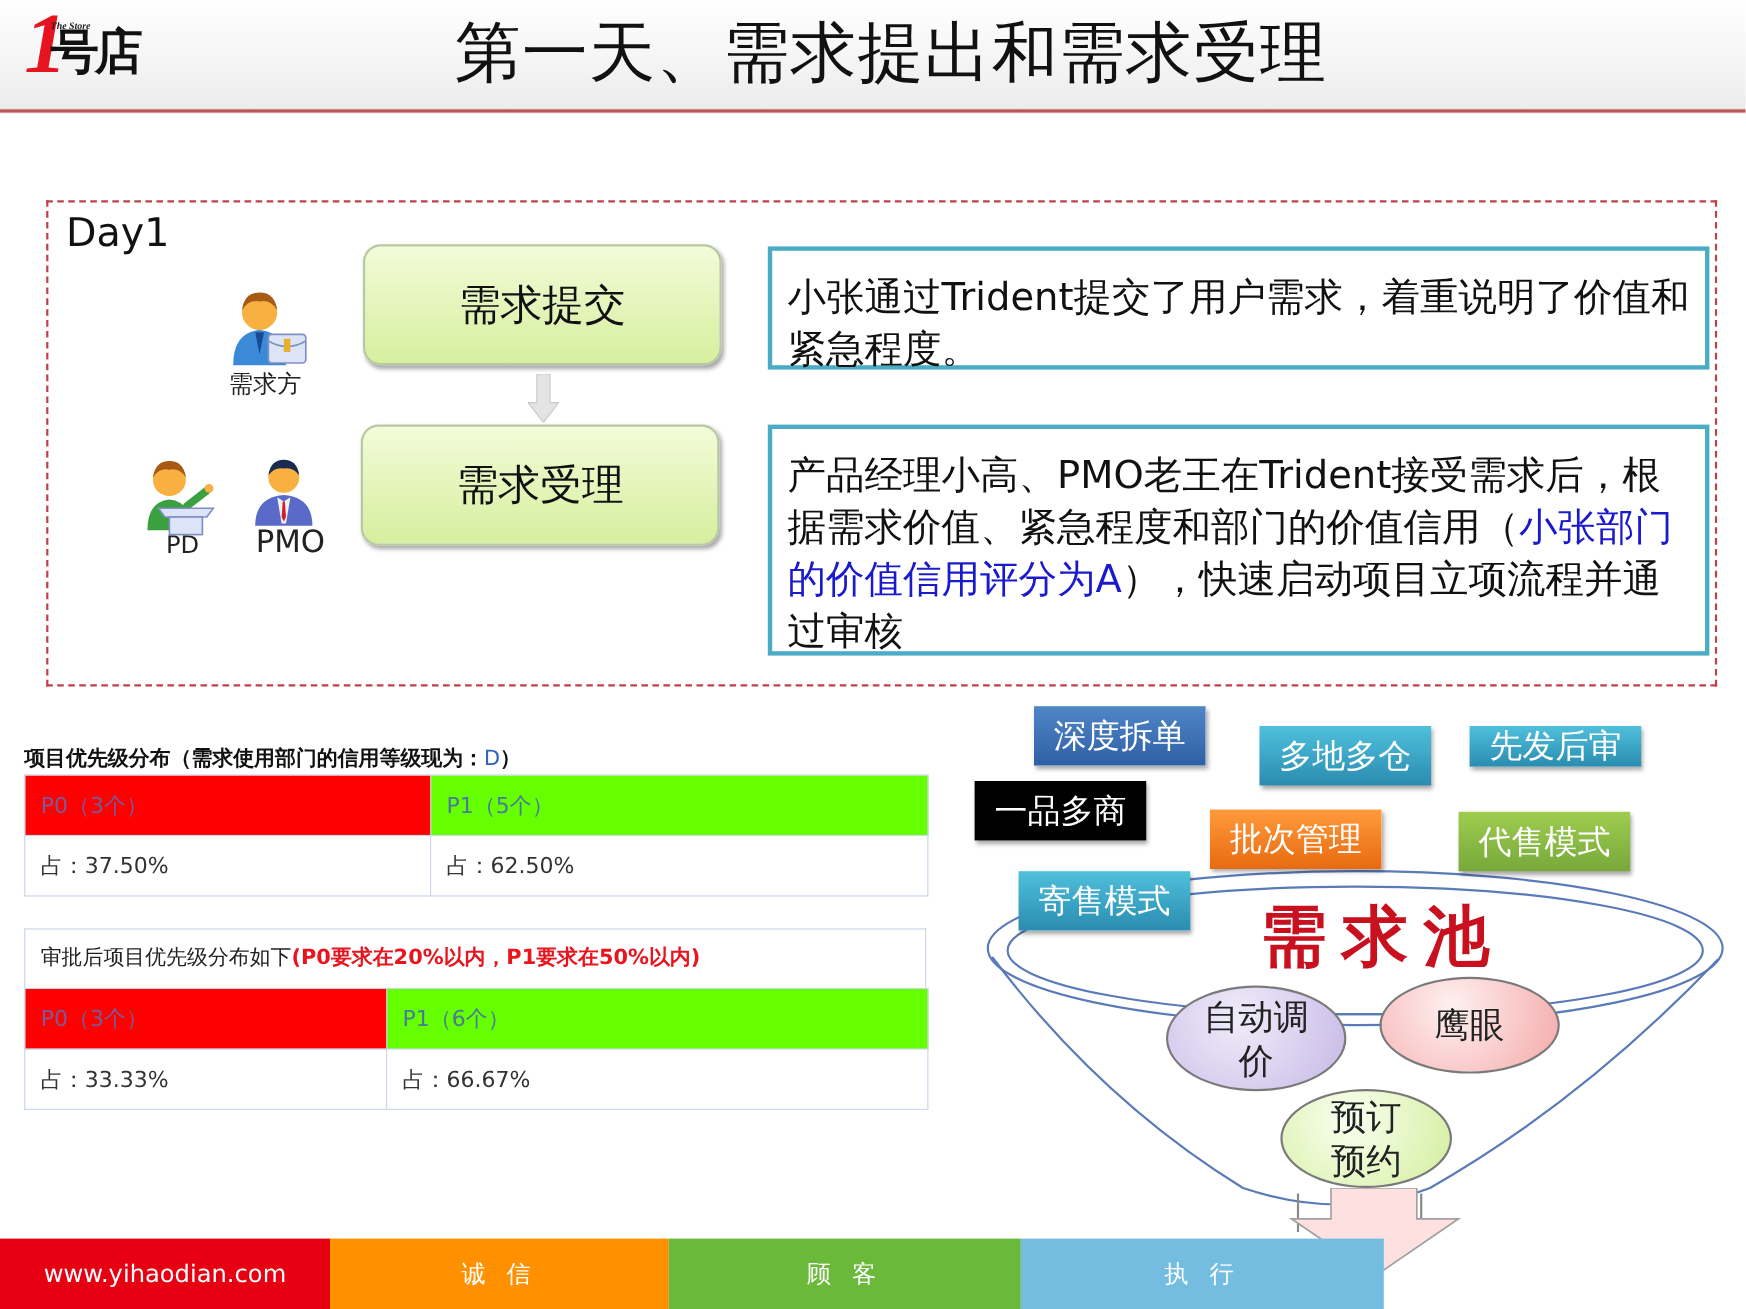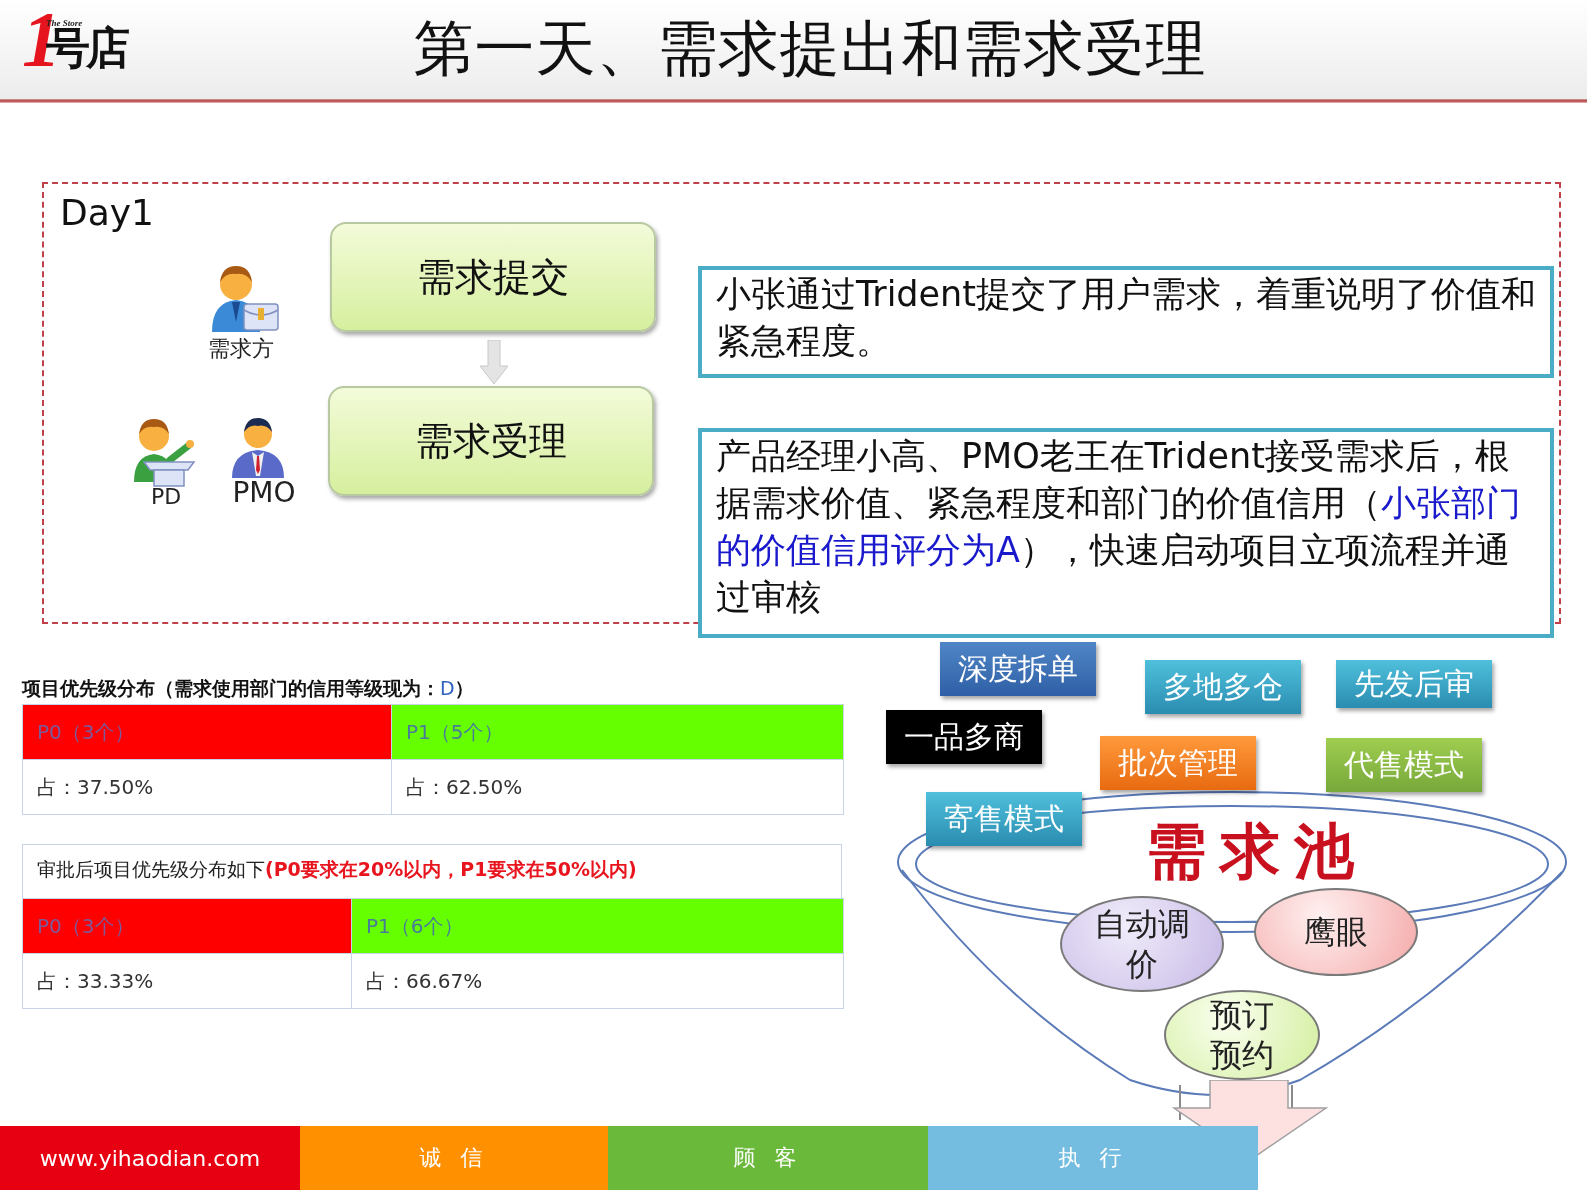--- a/index.html
+++ b/index.html
@@ -62,8 +62,7 @@
   .desc-box {
     box-sizing:border-box; border:4px solid #4bacc6; background:#fff;
     font-size:35px; line-height:47px; color:#111;
-    padding:1px 14px;
-    margin-top:42px;
+    padding:20px 14px;
   }
   .desc-box .hl { color:#1a1acc; }
 

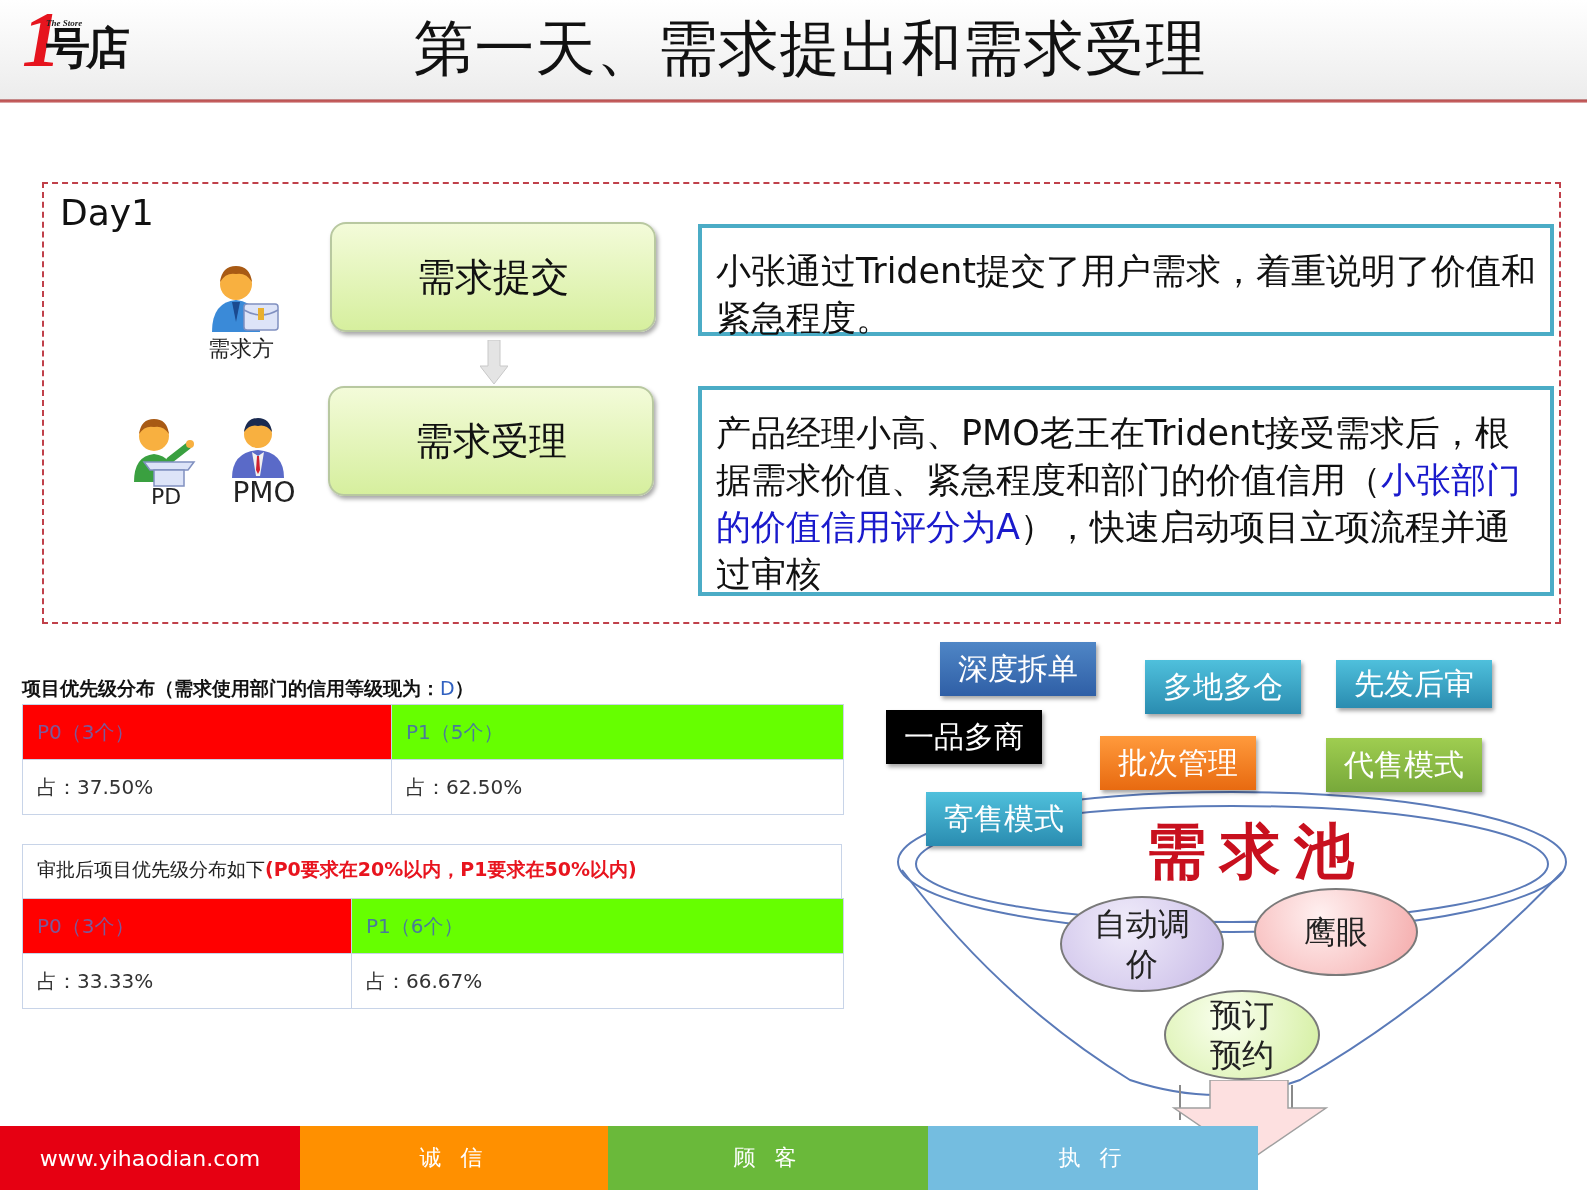--- a/index.html
+++ b/index.html
@@ -232,7 +232,7 @@
 
 <div class="tag tag-blue" style="left:940px; top:642px; width:156px; height:54px;">深度拆单</div>
 <div class="tag tag-cyan" style="left:1145px; top:660px; width:156px; height:54px;">多地多仓</div>
-<div class="tag tag-cyan" style="left:1336px; top:660px; width:156px; height:48px;">先发后审</div>
+<div class="tag tag-cyan" style="left:1336px; top:660px; width:156px; height:37px;">先发后审</div>
 <div class="tag tag-black" style="left:886px; top:710px; width:156px; height:54px;">一品多商</div>
 <div class="tag tag-orange" style="left:1100px; top:736px; width:156px; height:54px;">批次管理</div>
 <div class="tag tag-green" style="left:1326px; top:738px; width:156px; height:54px;">代售模式</div>

